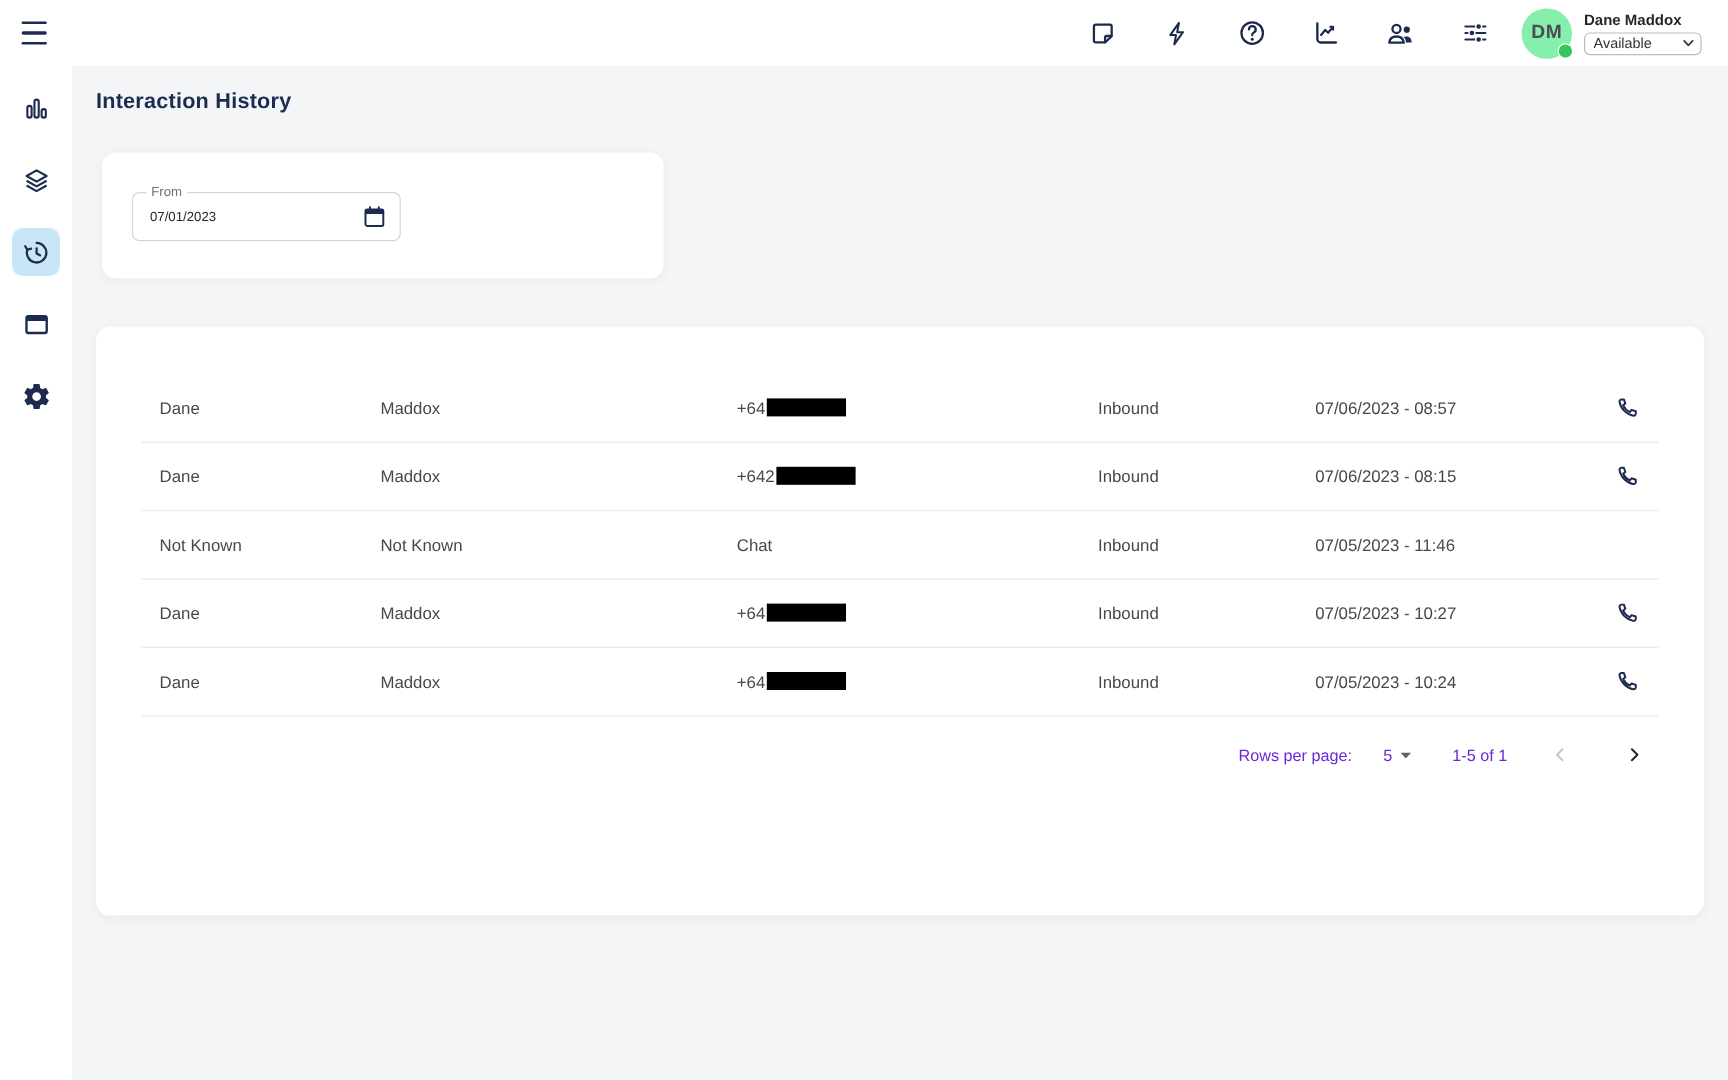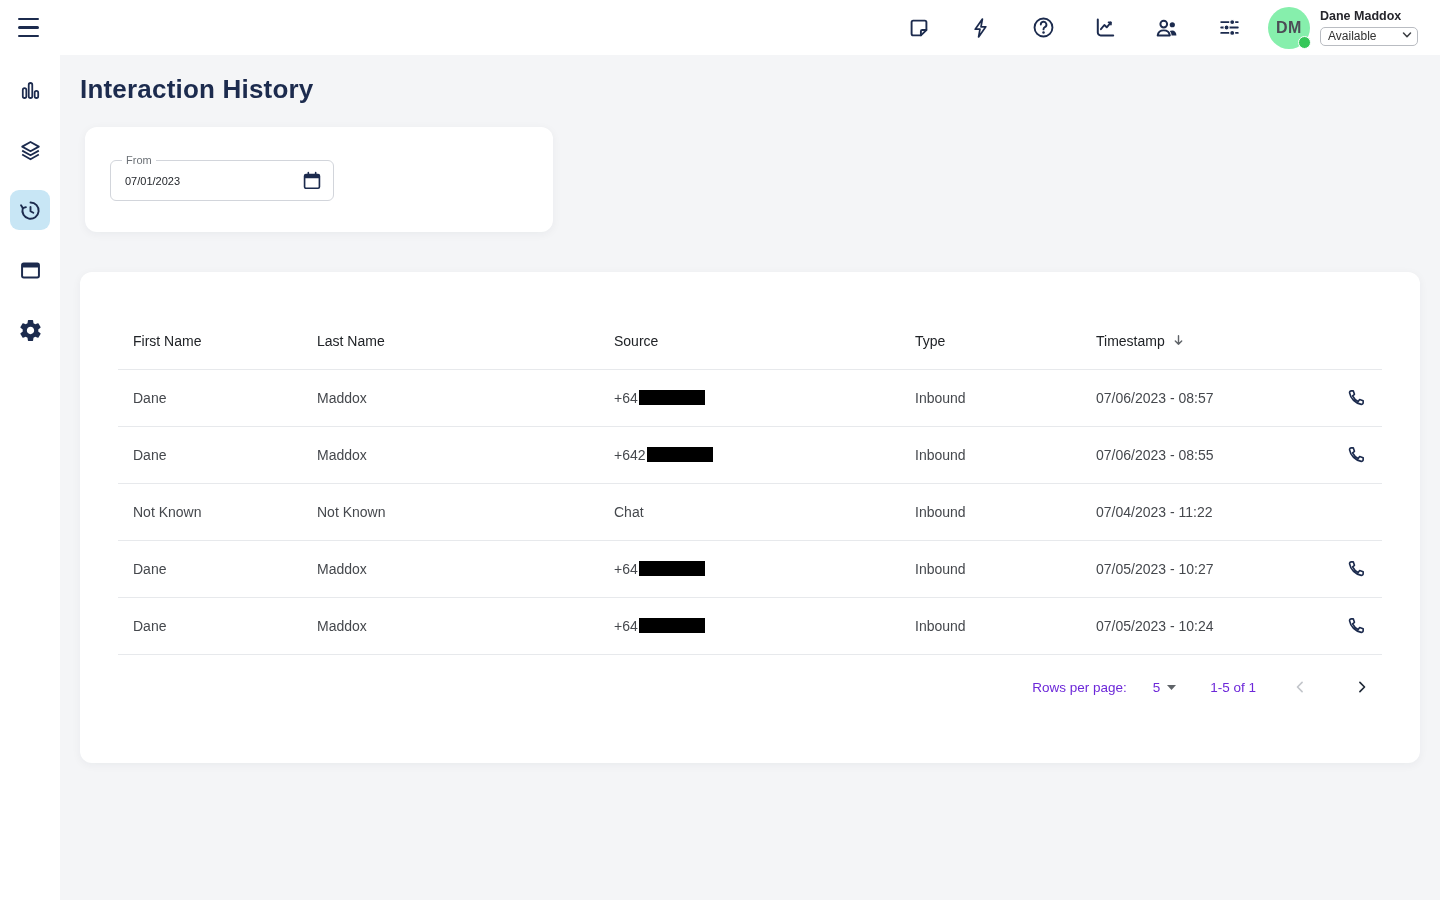--- a/index.html
+++ b/index.html
@@ -40,7 +40,7 @@
   
   .main { position:absolute; left:60px; top:55px; width:1380px; height:845px;
     background:#f4f5f7; }
-  .page-title { position:absolute; left:20px; top:19px; font-size:26px;
+  .page-title { position:absolute; left:20px; top:19px; font-size:18px;
     font-weight:bold; color:#1c2b4e; letter-spacing:.2px; }
 
   

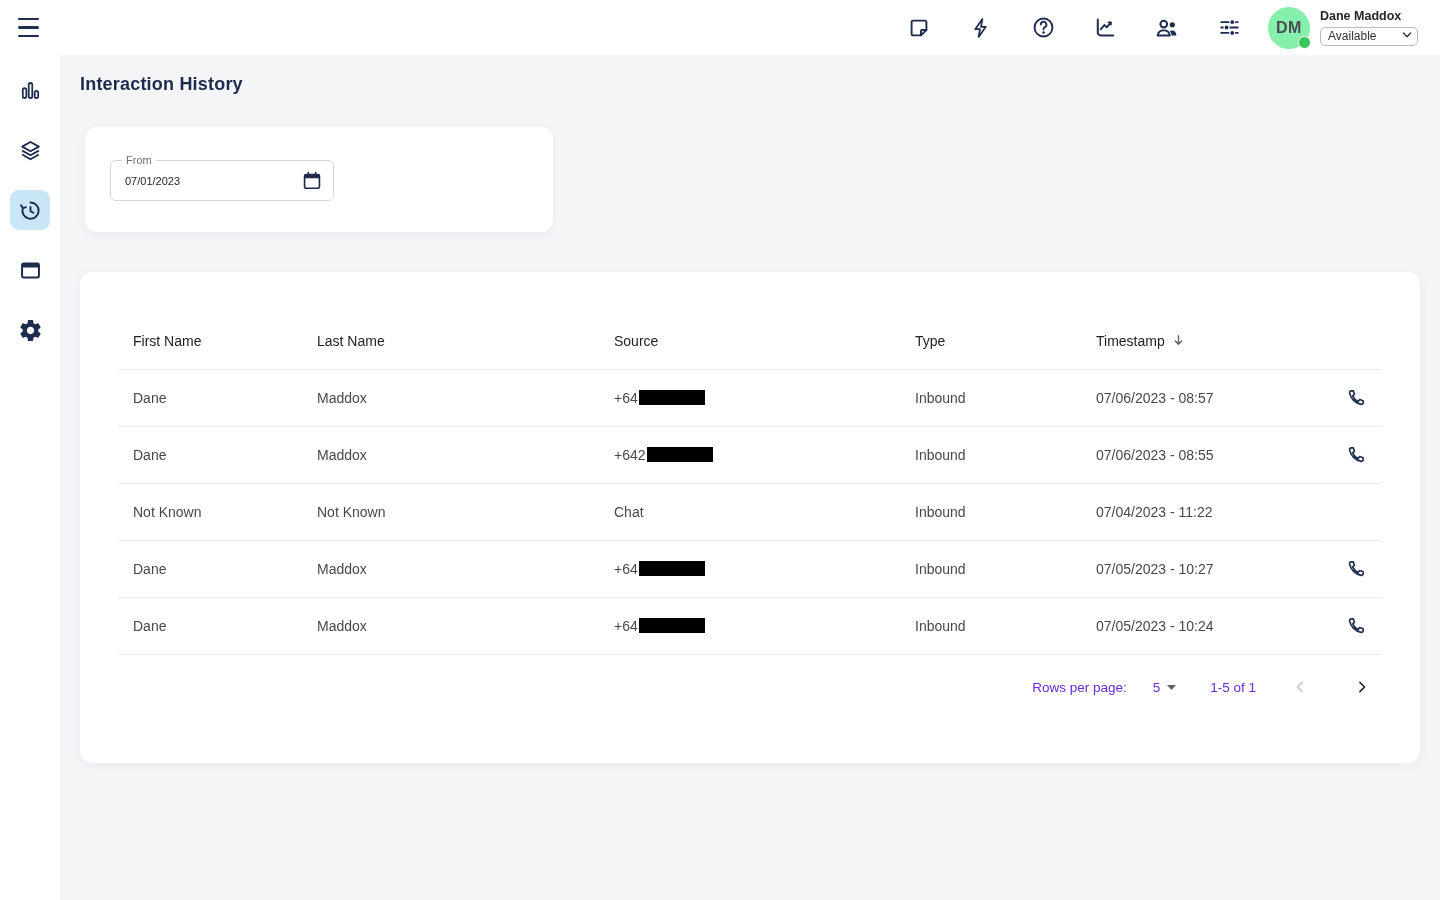--- a/index.html
+++ b/index.html
@@ -213,27 +213,6 @@
 
   <div class="table-card">
     <div class="table-wrap">
-      <div class="trow head">
-        <div class="cell">
-            <span>First Name</span>
-          </div>
-        <div class="cell">
-            <span>Last Name</span>
-          </div>
-        <div class="cell">
-            <span>Source</span>
-          </div>
-        <div class="cell">
-            <span>Type</span>
-          </div>
-        <div class="cell">
-          <span>Timestamp</span>
-          <svg width="15" height="15" viewBox="0 0 16 16" fill="none">
-            <path d="M8 3v9M4.6 8.6 8 12l3.4-3.4" stroke="#5f6368" stroke-width="1.5" stroke-linecap="round" stroke-linejoin="round"></path>
-          </svg>
-        </div>
-        <div class="cell"></div>
-      </div>
 
       <div id="table-body">
   <div class="trow body-row">

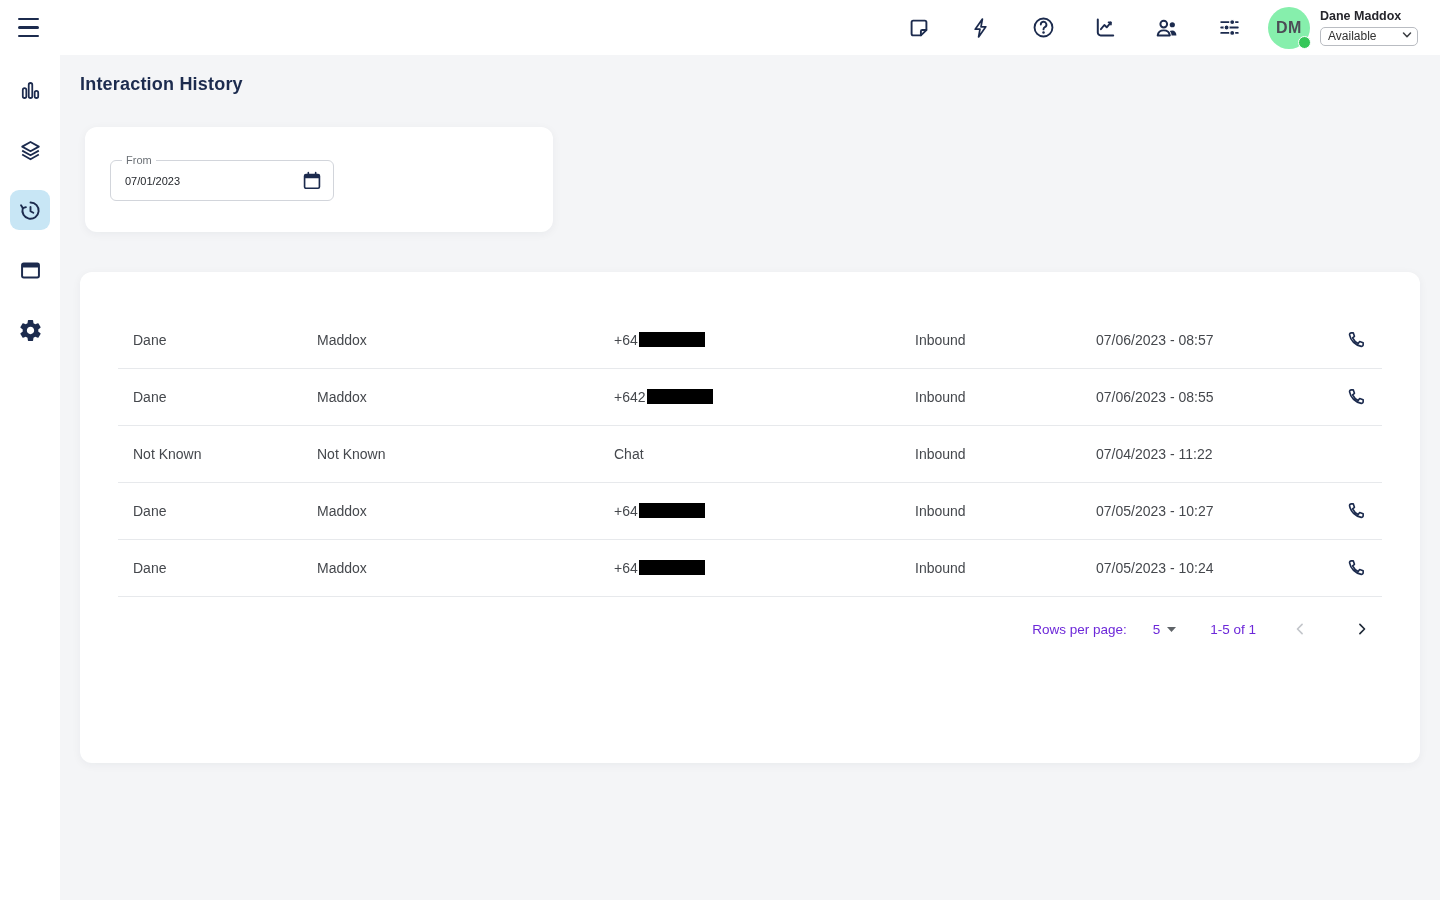--- a/index.html
+++ b/index.html
@@ -235,7 +235,7 @@
     <div class="cell"><span>Maddox</span></div>
     <div class="cell"><span>+642</span><span class="redact-box"></span></div>
     <div class="cell"><span>Inbound</span></div>
-    <div class="cell"><span>07/06/2023 - 08:55</span></div>
+    <div class="cell"><span>07/06/2023 - 08:15</span></div>
     <div class="cell phone-cell">
       <button class="row-action">
         <svg width="22" height="22" viewBox="0 0 24 24" fill="none">

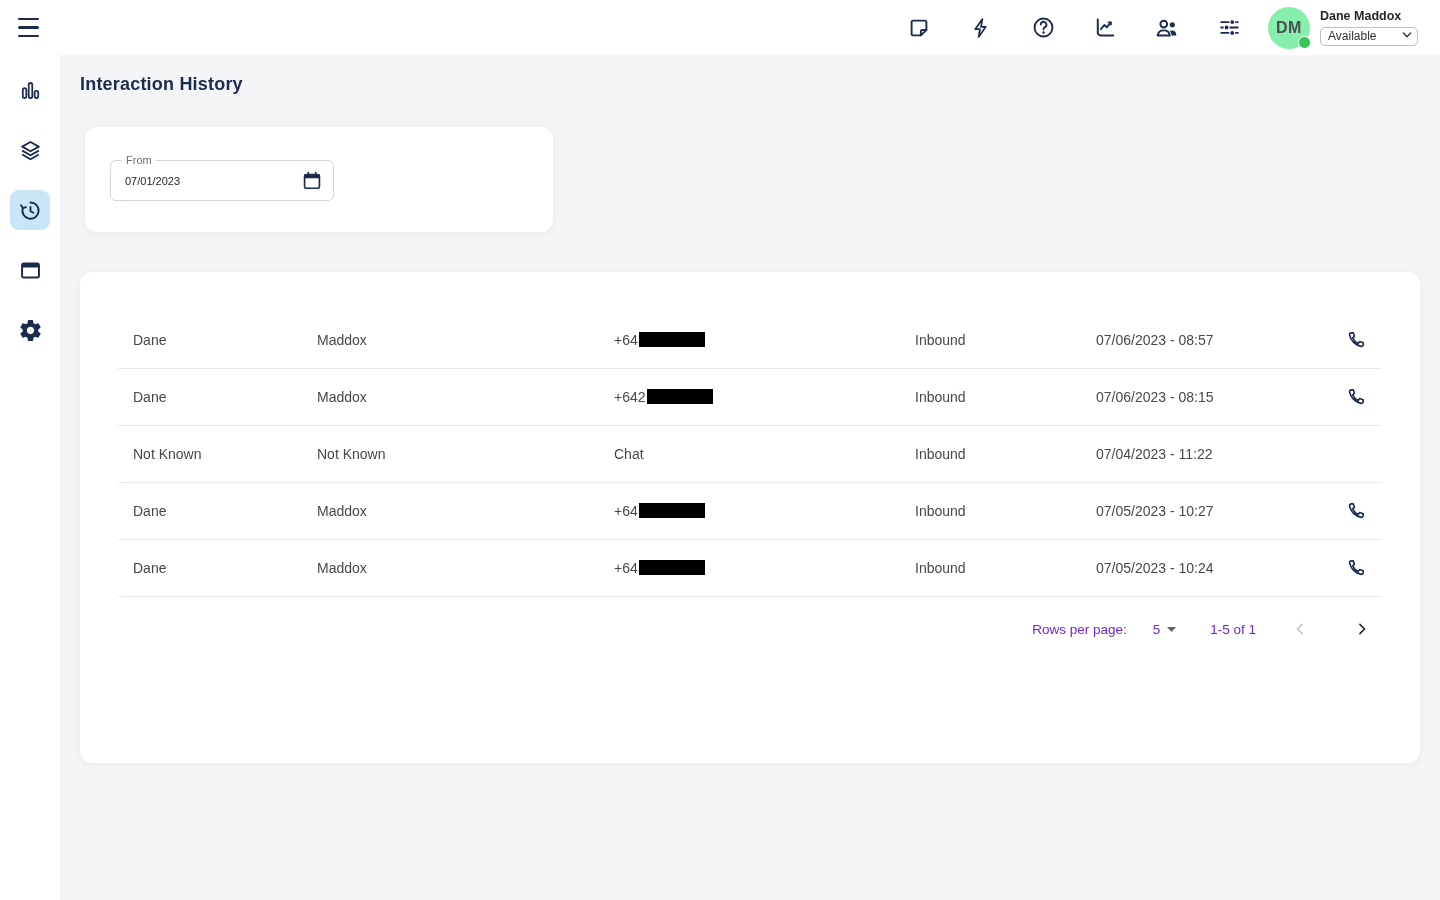--- a/index.html
+++ b/index.html
@@ -250,7 +250,7 @@
     <div class="cell"><span>Not Known</span></div>
     <div class="cell"><span>Chat</span></div>
     <div class="cell"><span>Inbound</span></div>
-    <div class="cell"><span>07/04/2023 - 11:22</span></div>
+    <div class="cell"><span>07/05/2023 - 11:46</span></div>
     <div class="cell phone-cell">
       
     </div>

